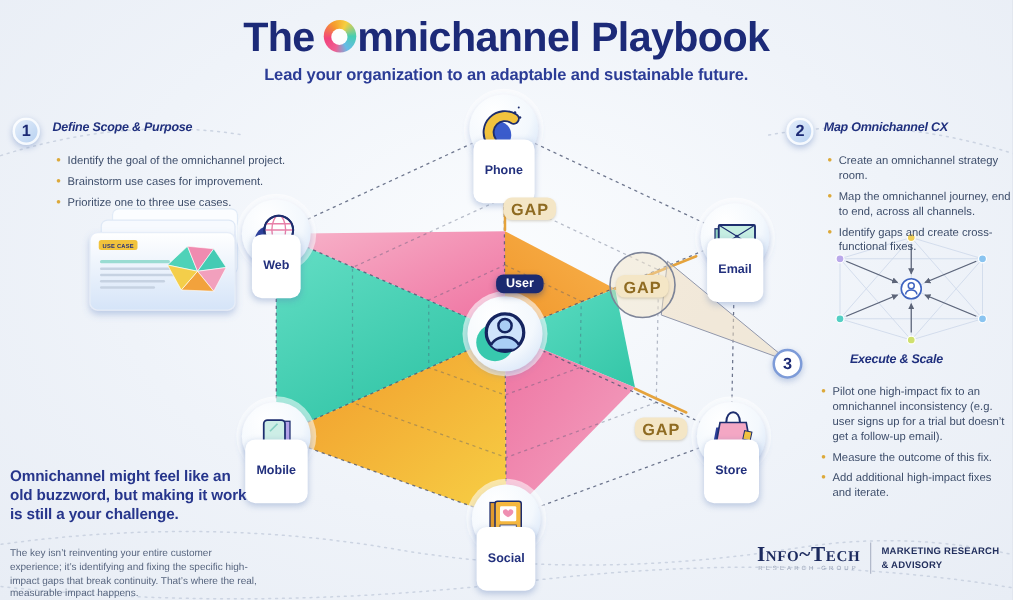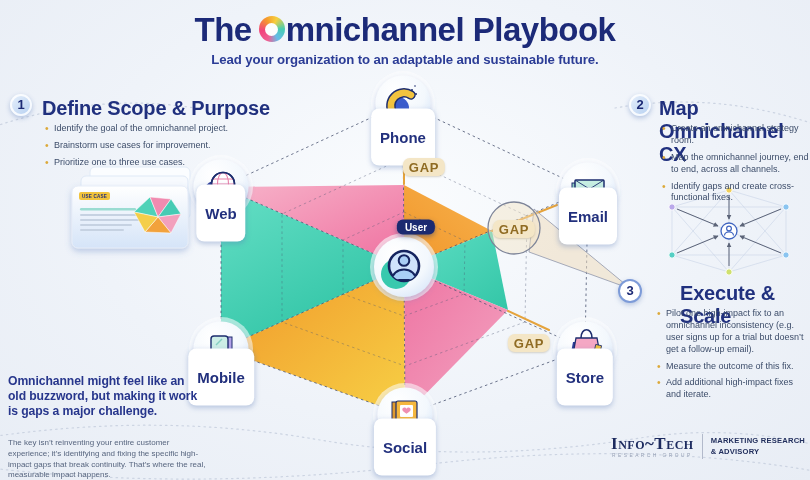--- a/index.html
+++ b/index.html
@@ -24,7 +24,7 @@
     background:linear-gradient(135deg,#eaf2fc,#b3cef0);
     box-shadow:inset 0 0 0 2px rgba(255,255,255,.85), 0 2px 5px rgba(100,130,190,.45);}
   .badge.outline{background:#ffffff;box-shadow:0 2px 5px rgba(100,130,190,.4);border:2px solid #7d9bd8;width:20px;height:20px;line-height:20px;}
-  .sec-h{font-weight:700;font-size:20px;color:#20307e;letter-spacing:-0.2px;}
+  .sec-h{font-weight:700;font-size:10px;color:#20307e;letter-spacing:-0.2px;font-style:italic;}
   ul.bullets{list-style:none;margin:0;padding:0;font-size:9px;line-height:1.32;color:#3d4d6a;}
   ul.bullets li{position:relative;margin:0 0 5px 10px;}
   ul.bullets li::before{content:"•";color:#dca93a;position:absolute;left:-9px;top:-1px;font-size:1.15em;}

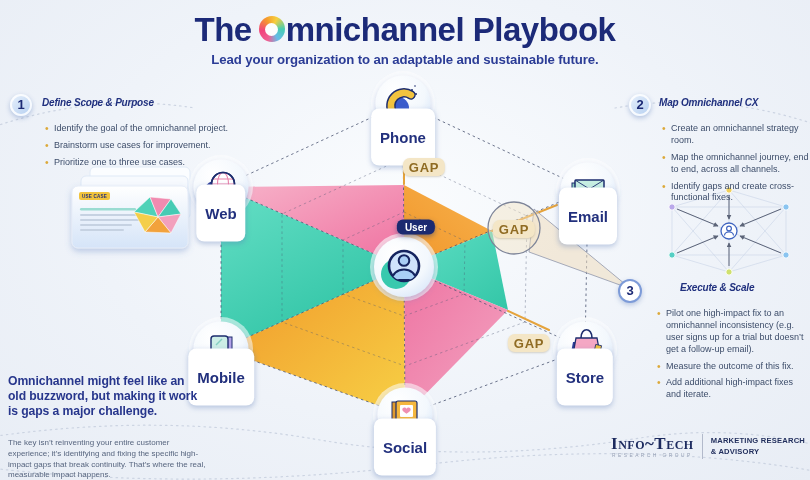--- a/index.html
+++ b/index.html
@@ -31,7 +31,7 @@
 
   
   .pill{position:absolute;transform:translate(-50%,-50%);background:#ffffff;border-radius:8px;
-    padding:20px 9px;font-size:15px;font-weight:700;color:#22307d;white-space:nowrap;
+    padding:20px 9px;font-size:10px;font-weight:700;color:#22307d;white-space:nowrap;
     box-shadow:0 2px 5px rgba(90,120,180,.35);}
   .pill-dark{position:absolute;transform:translate(-50%,-50%);background:#1b2a70;color:#ffffff;
     border-radius:6px;padding:2px 8px;font-size:10px;font-weight:700;white-space:nowrap;

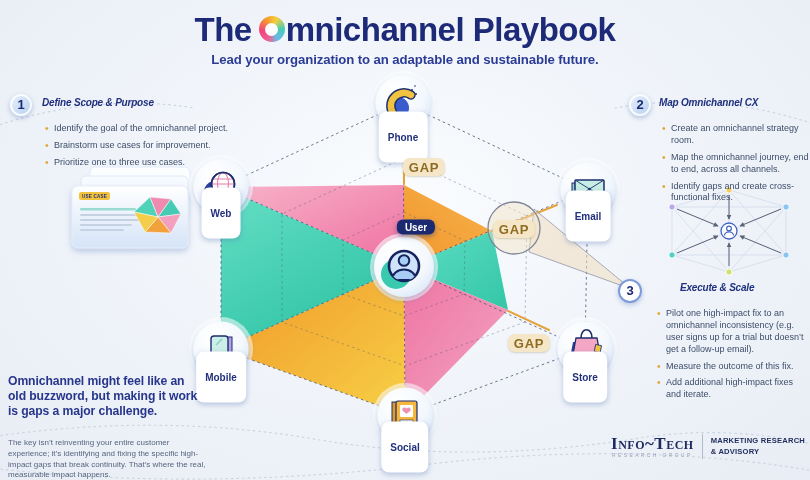--- a/index.html
+++ b/index.html
@@ -346,7 +346,7 @@
 
 <div class="ov chip" style="left:79px;top:192px;">USE CASE</div>
 
-<div class="ov challenge-h" style="left:8px;top:374px;width:196px;">Omnichannel might feel like an old buzzword, but making it work is gaps a major challenge.</div>
+<div class="ov challenge-h" style="left:8px;top:374px;width:196px;">Omnichannel might feel like an old buzzword, but making it work is still a your challenge.</div>
 <div class="ov challenge-b" style="left:8px;top:438px;width:198px;">The key isn’t reinventing your entire customer experience; it’s identifying and fixing the specific high-impact gaps that break continuity. That’s where the real, measurable impact happens.</div>
 
 <div class="ov brand" style="left:600px;top:434px;width:205px;">

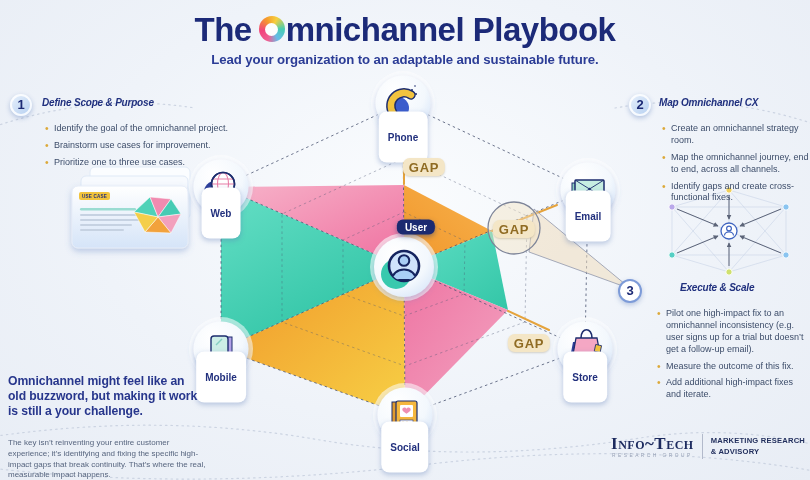--- a/index.html
+++ b/index.html
@@ -349,7 +349,7 @@
 <div class="ov challenge-h" style="left:8px;top:374px;width:196px;">Omnichannel might feel like an old buzzword, but making it work is still a your challenge.</div>
 <div class="ov challenge-b" style="left:8px;top:438px;width:198px;">The key isn’t reinventing your entire customer experience; it’s identifying and fixing the specific high-impact gaps that break continuity. That’s where the real, measurable impact happens.</div>
 
-<div class="ov brand" style="left:600px;top:434px;width:205px;">
+<div class="ov brand" style="left:600px;top:434px;width:205px;justify-content:center;">
   <div>
     <div class="brand-name">Info~Tech</div>
     <div class="brand-sub">RESEARCH GROUP</div>

